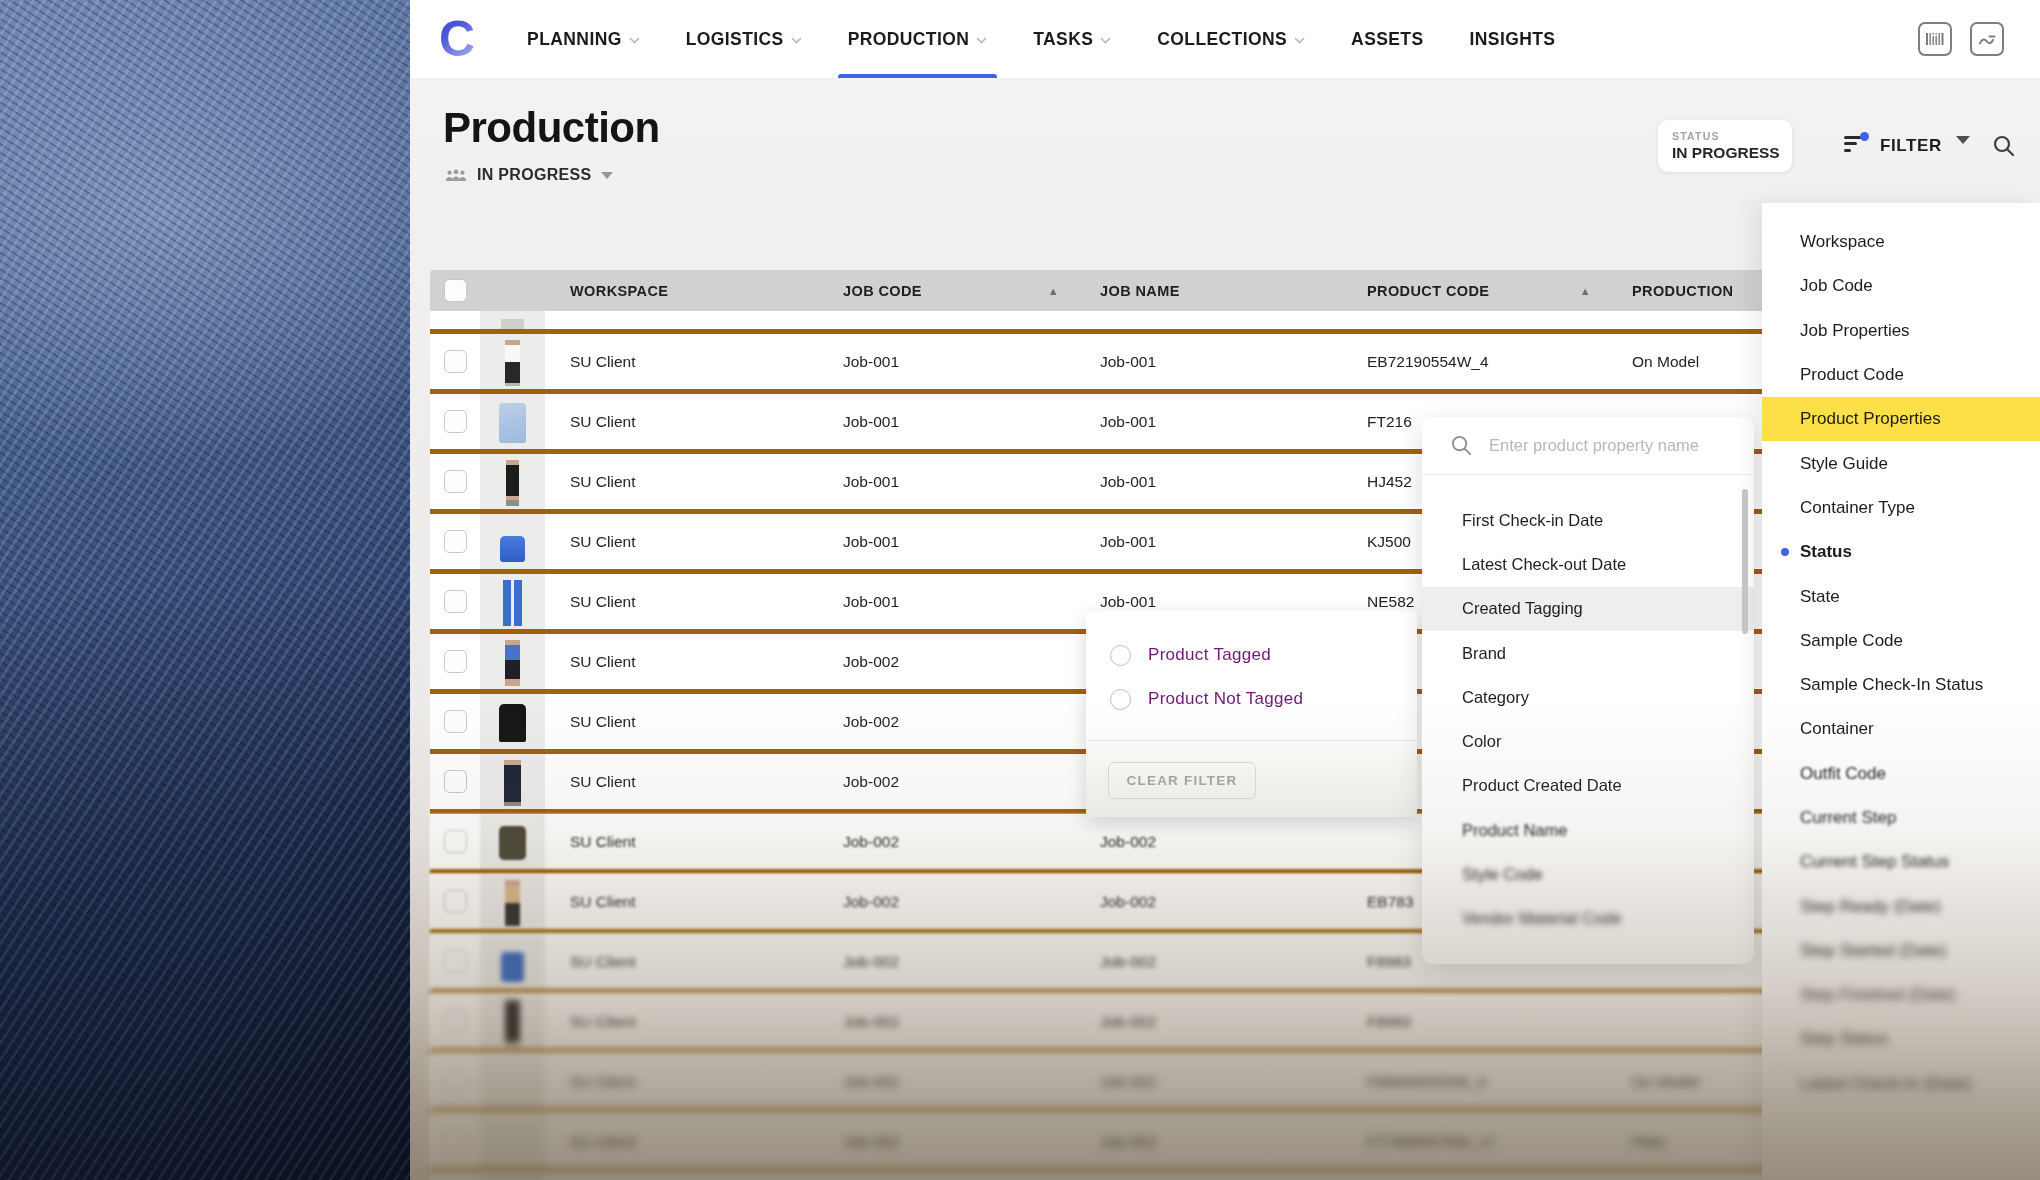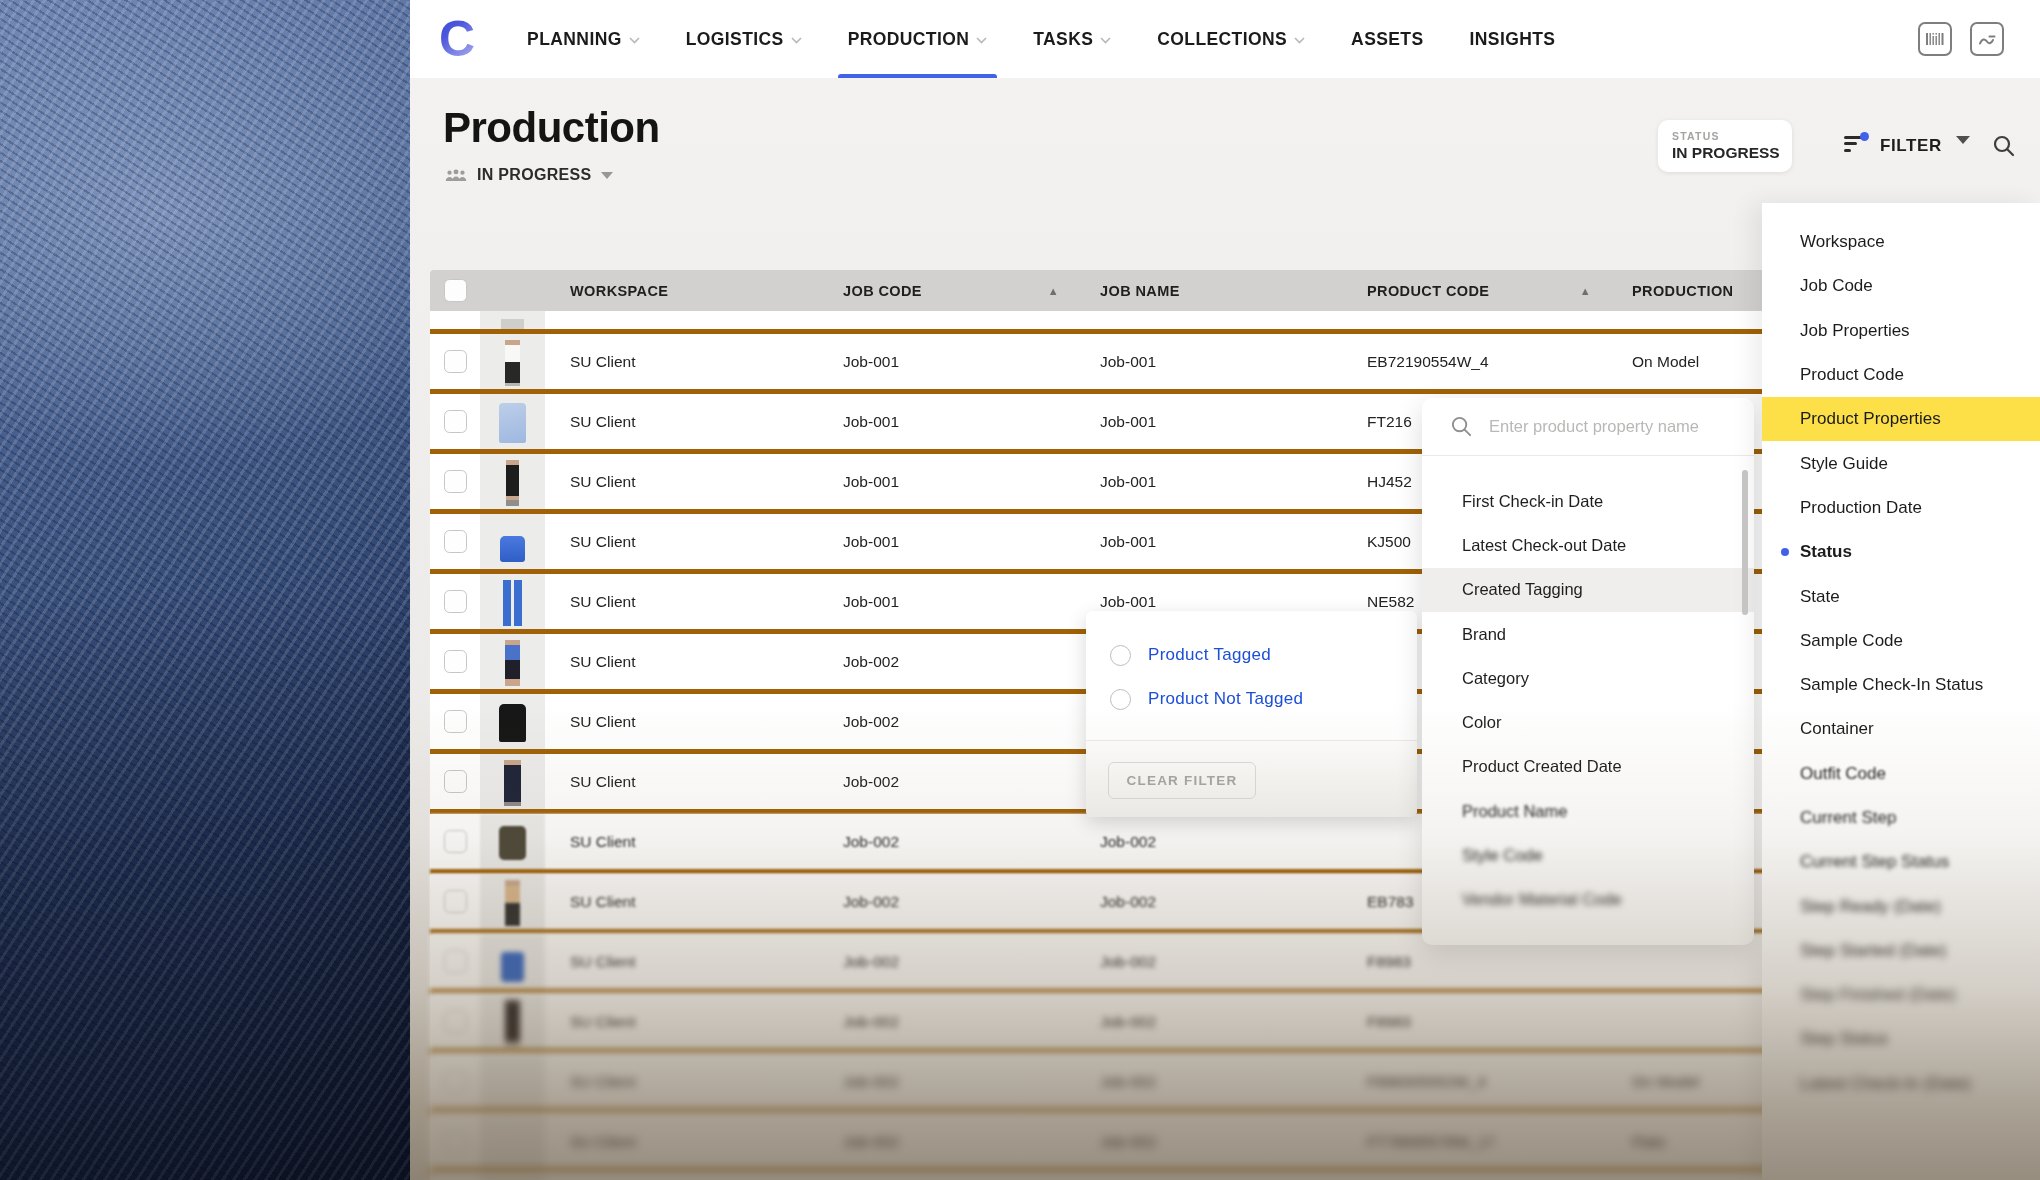--- a/index.html
+++ b/index.html
@@ -117,7 +117,7 @@
   .panel-item.has-dot::before{content:'';position:absolute;left:19px;width:8px;height:8px;border-radius:50%;background:#4162e8}
   
   .dropdown{
-    position:absolute;left:1012px;top:320px;width:332px;height:547px;background:#fff;border-radius:10px;
+    position:absolute;left:1012px;top:339px;width:332px;height:547px;background:#fff;border-radius:10px;
     box-shadow:0 8px 28px rgba(0,0,0,.14);z-index:9;overflow:hidden;
   }
   .dd-search{height:57px;display:flex;align-items:center;border-bottom:1px solid #ebeae8;padding-left:28px}

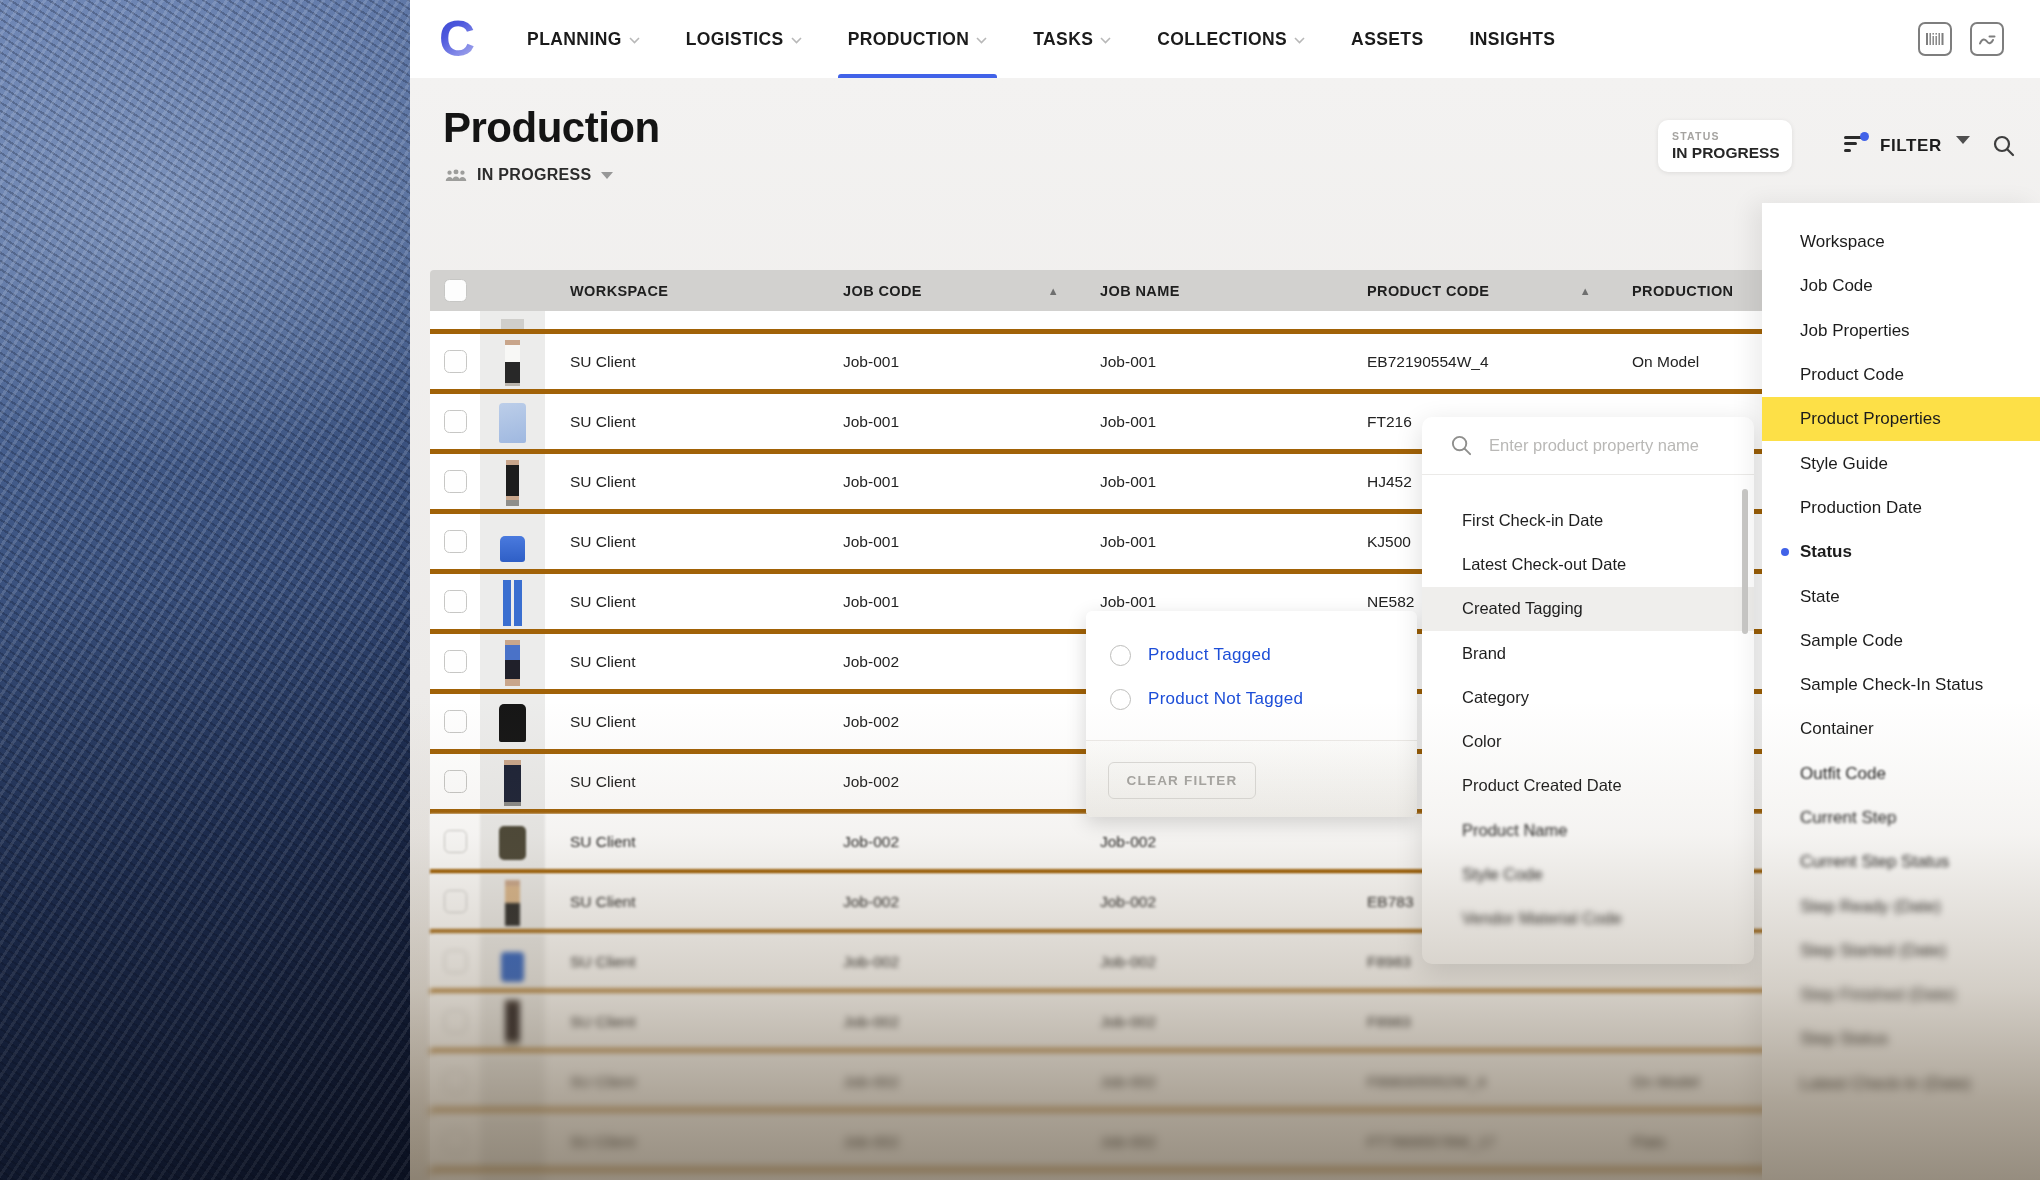--- a/index.html
+++ b/index.html
@@ -652,7 +652,7 @@
         </div>
 
         <div class="panel-item">
-          <span>Production Date</span>
+          <span>Container Type</span>
         </div>
 
         <div class="panel-item bold has-dot">

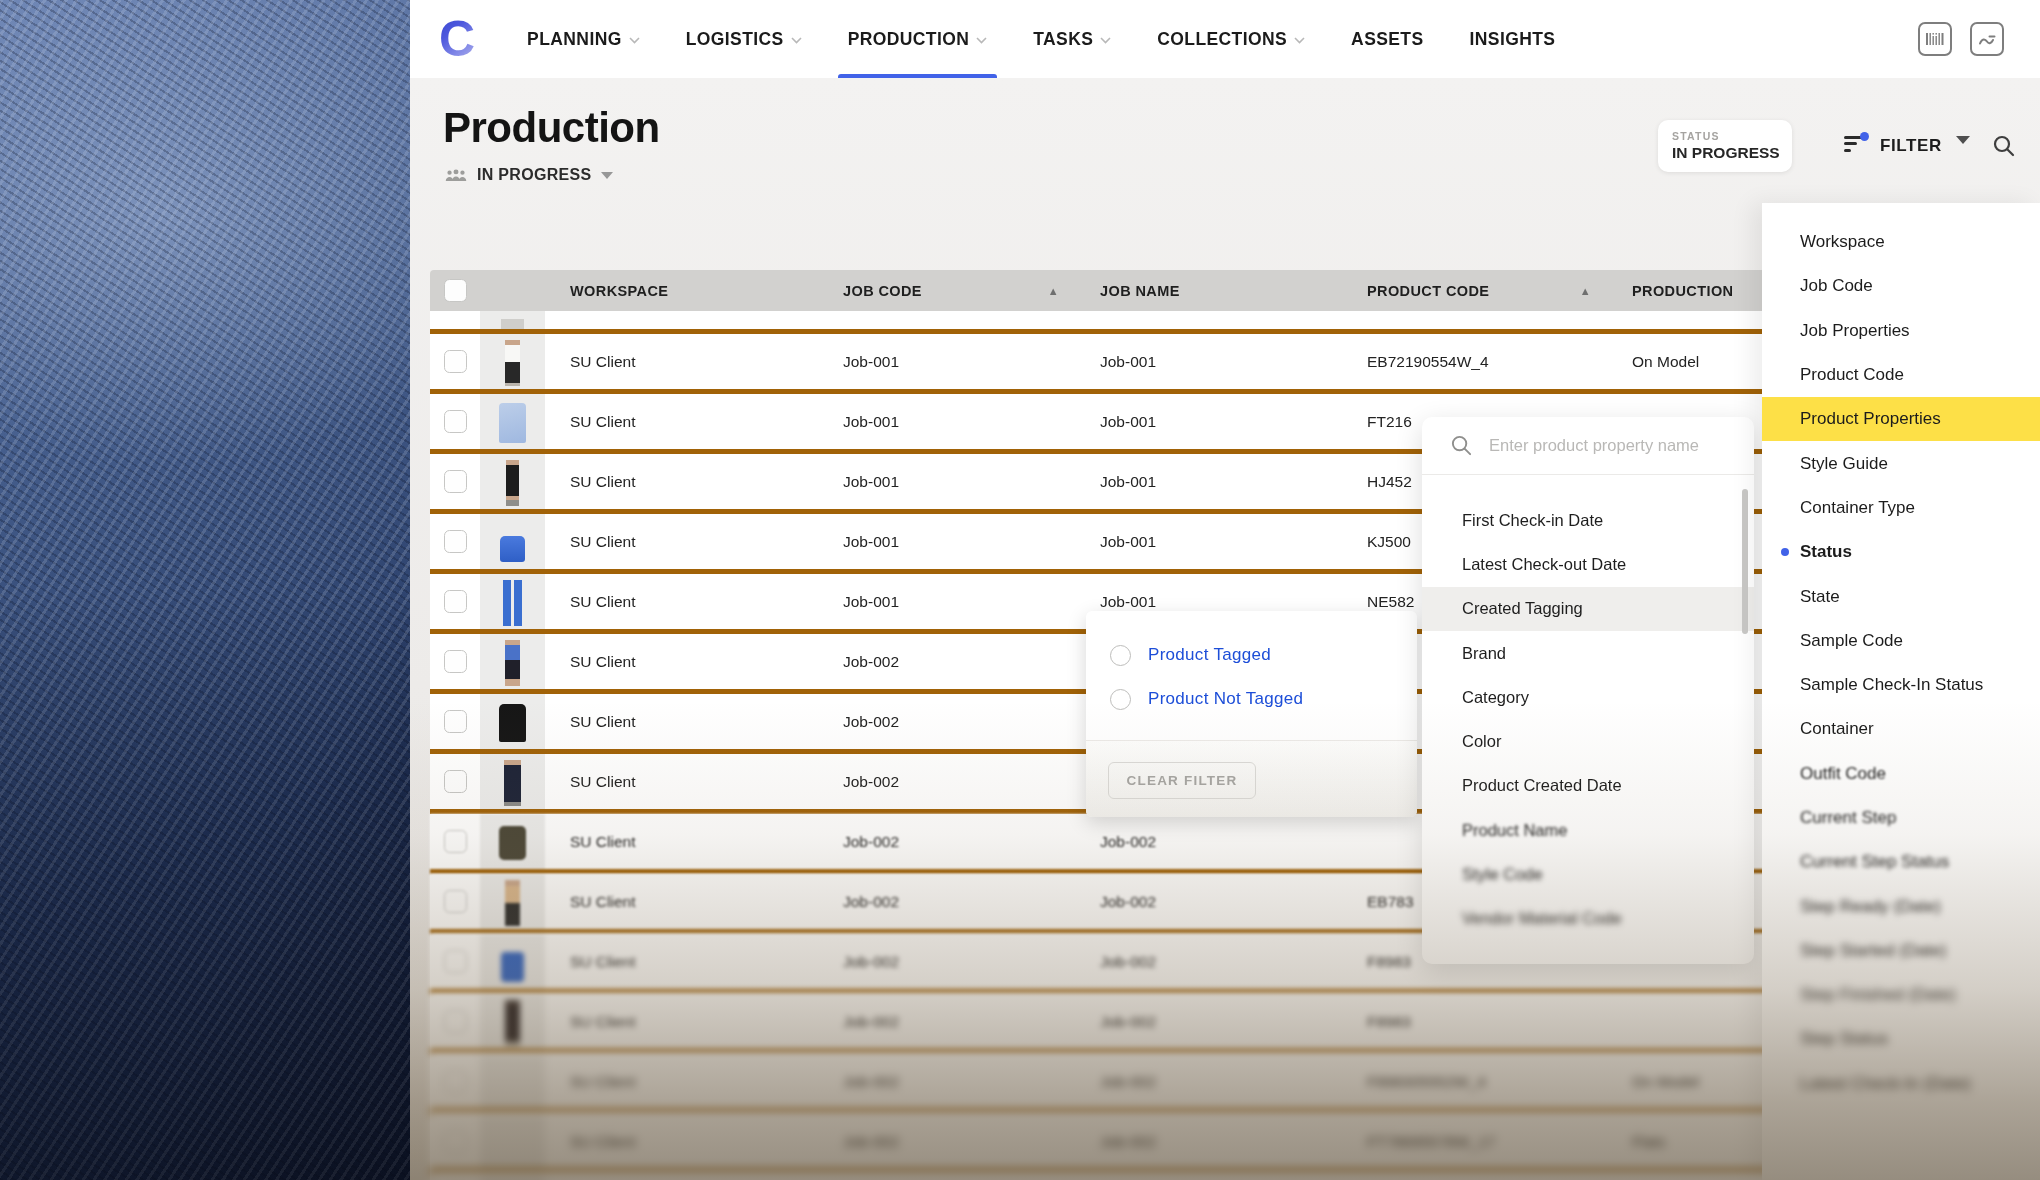--- a/index.html
+++ b/index.html
@@ -138,7 +138,7 @@
   .po-options{padding-top:22px}
   .po-row{height:44px;display:flex;align-items:center;padding-left:24px;cursor:pointer}
   .radio{width:21px;height:21px;border:1.6px solid #bdbdbb;border-radius:50%;background:#fff;box-sizing:border-box}
-  .po-label{font-size:17px;color:#1d4ed8;margin-left:17px;letter-spacing:.3px}
+  .po-label{font-size:17px;color:#701a75;margin-left:17px;letter-spacing:.3px}
   .po-footer{position:absolute;left:0;right:0;bottom:0;top:129px;border-top:1px solid #eceae7;background:linear-gradient(180deg,#fdfdfc,#f3f2ef)}
   .clear-btn{
     margin:21px 0 0 22px;width:148px;height:37px;border:1.6px solid #dbdad7;border-radius:6px;background:transparent;

